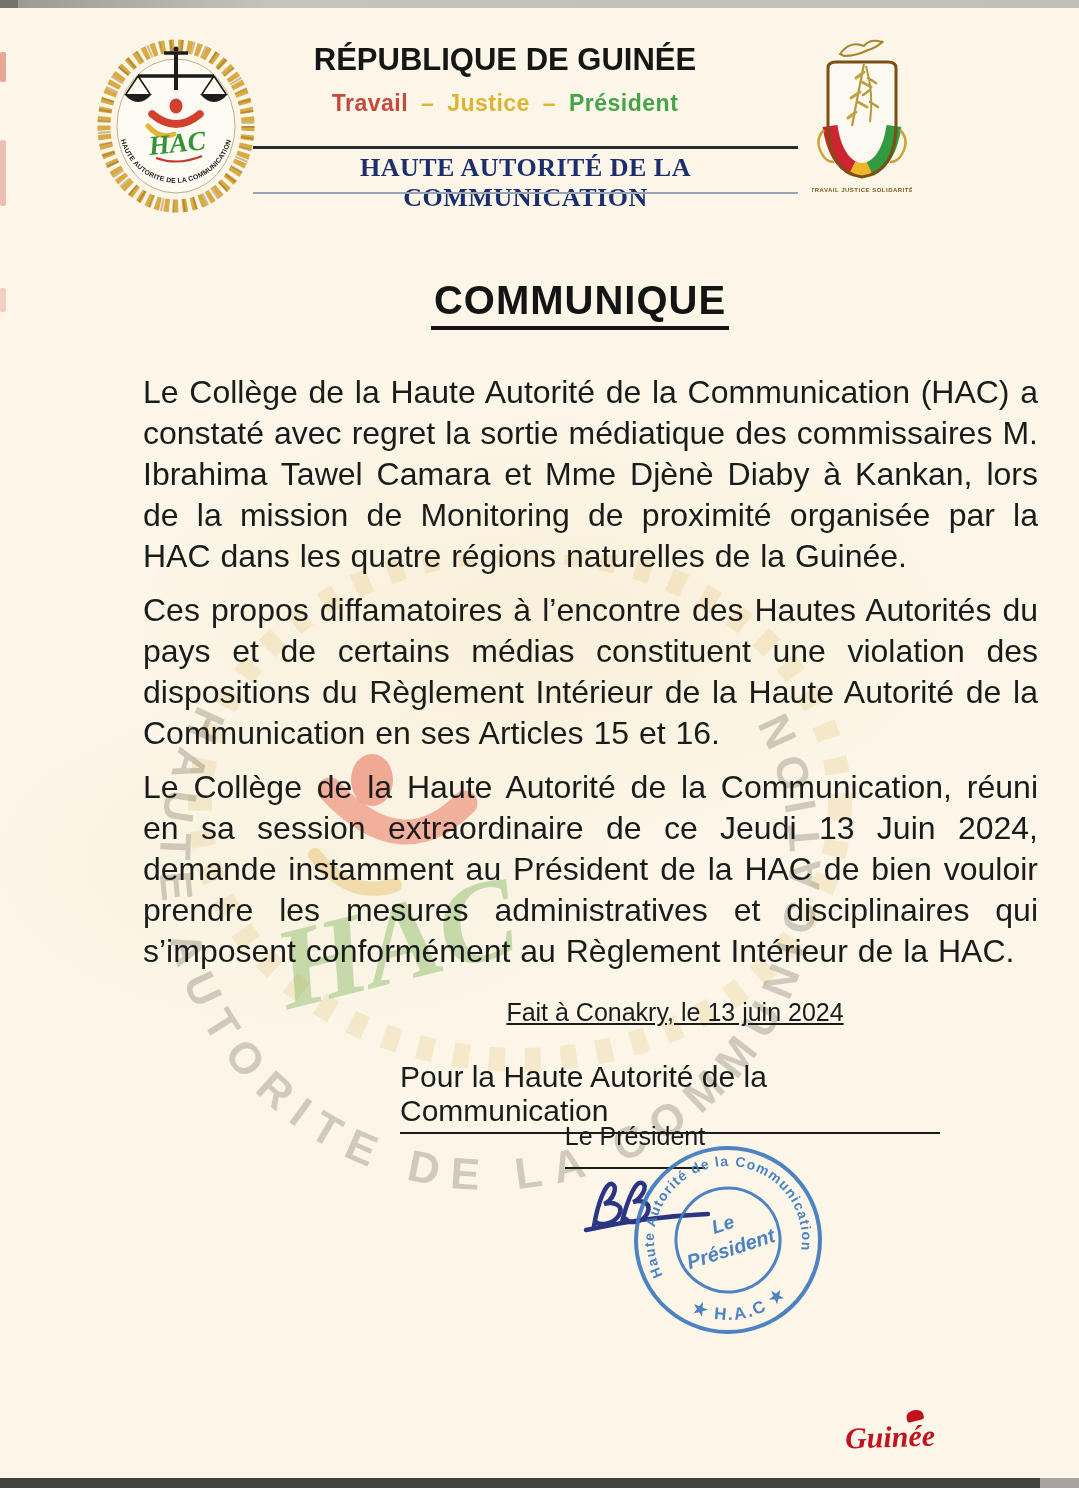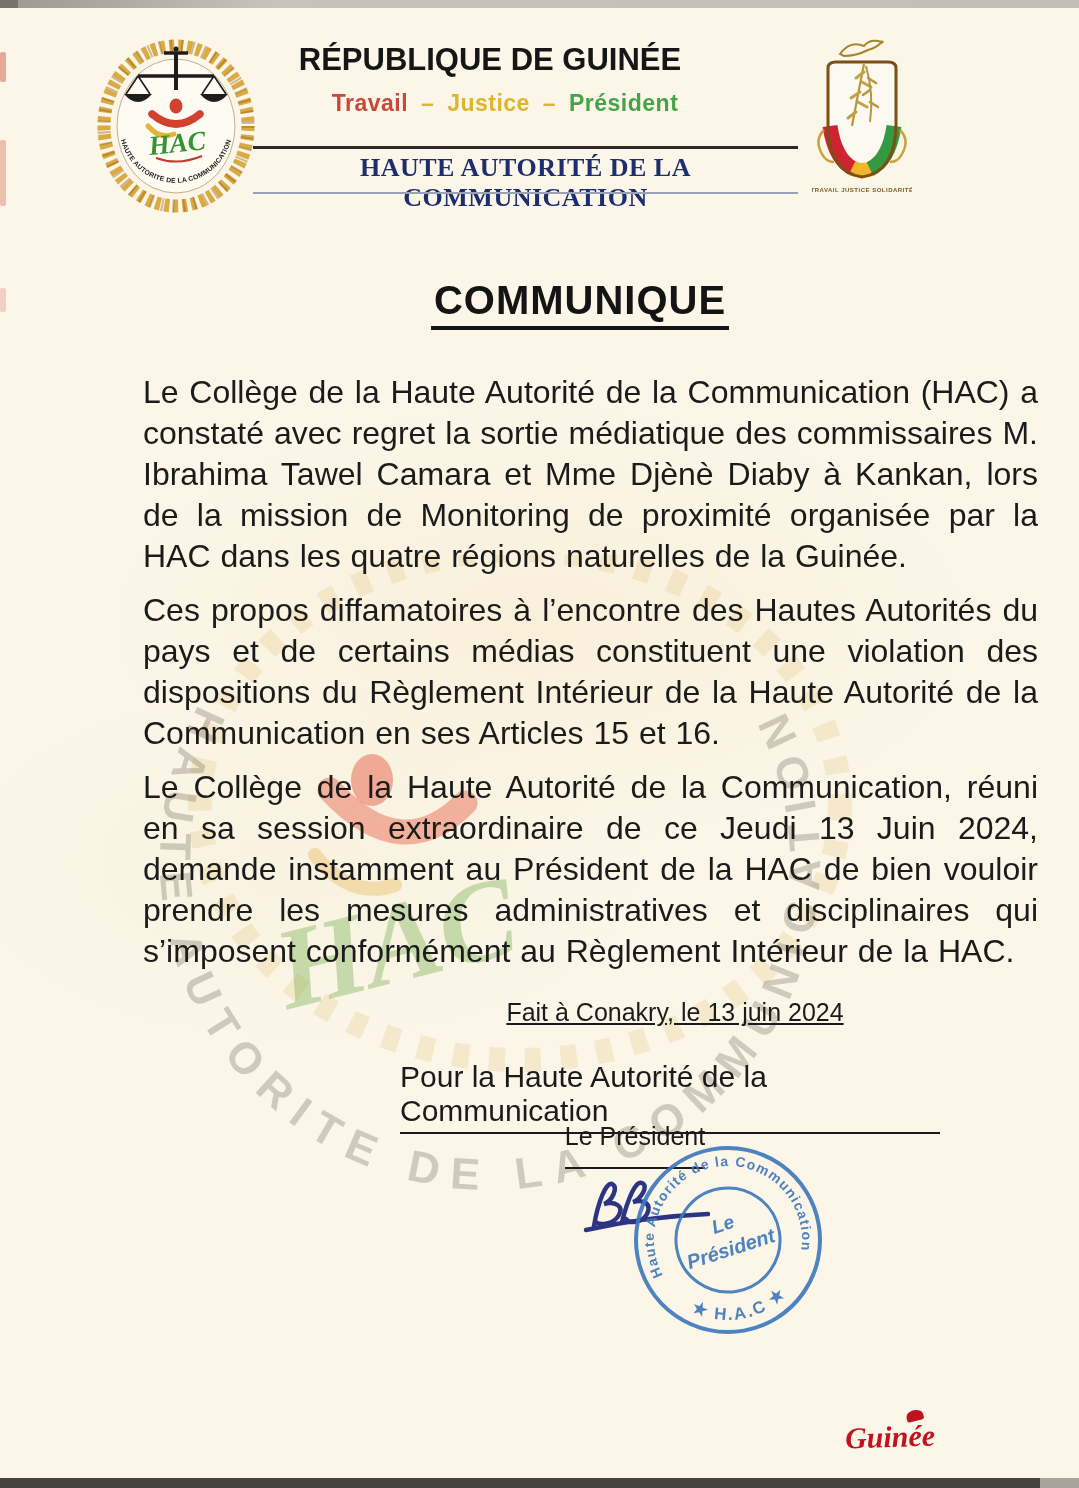--- a/index.html
+++ b/index.html
@@ -22,7 +22,7 @@
   .red-mark.m2{top:140px;height:66px;background:rgba(205,70,55,0.32);}
   .red-mark.m3{top:288px;height:24px;background:rgba(205,70,55,0.22);}
   
-  .republic{top:42px;left:240px;width:500px;text-align:center;font-size:31px;font-weight:bold;color:#161616;letter-spacing:0px;}
+  .republic{top:42px;left:255px;width:500px;text-align:center;font-size:31px;font-weight:bold;color:#161616;letter-spacing:0px;}
   .motto{top:90px;left:255px;width:500px;text-align:center;font-size:23px;font-weight:bold;letter-spacing:0.5px;}
   .motto .w1{color:#c64a3c;} .motto .sep{color:#ddb52e;padding:0 6px;} .motto .w2{color:#ddb52e;} .motto .w3{color:#46a348;}
   .banner-top-line{top:146px;left:253px;width:545px;height:3px;background:#2a2a2a;}

